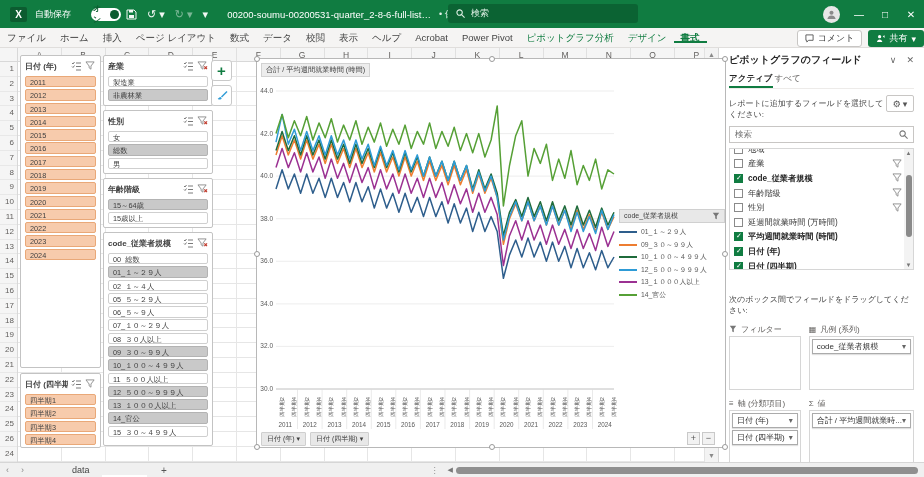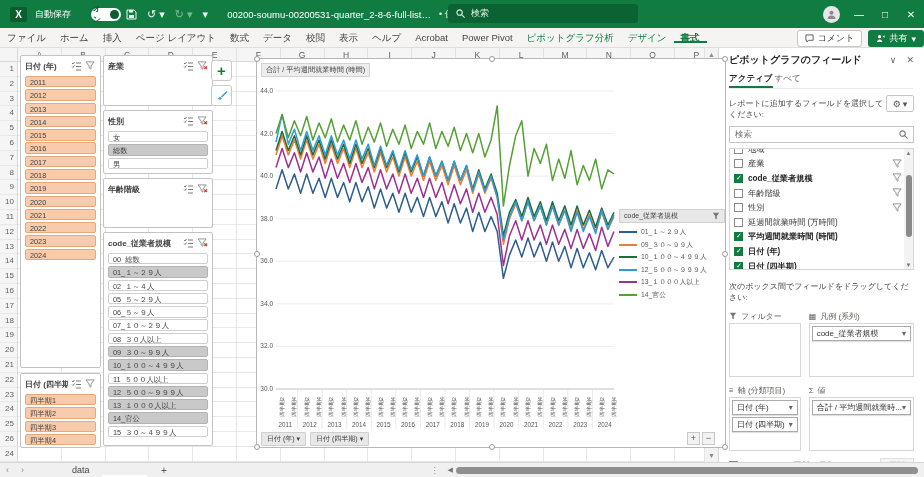--- a/index.html
+++ b/index.html
@@ -301,6 +301,10 @@
             </svg>
           </span>
       </div>
+      <div class="slicer-items">
+          <div class="sl-item">製造業</div>
+          <div class="sl-item sel">非農林業</div>
+        </div>
     </div>
 
     <div class="slicer gray" style="left:103px;top:62px;width:110px;height:64px;">

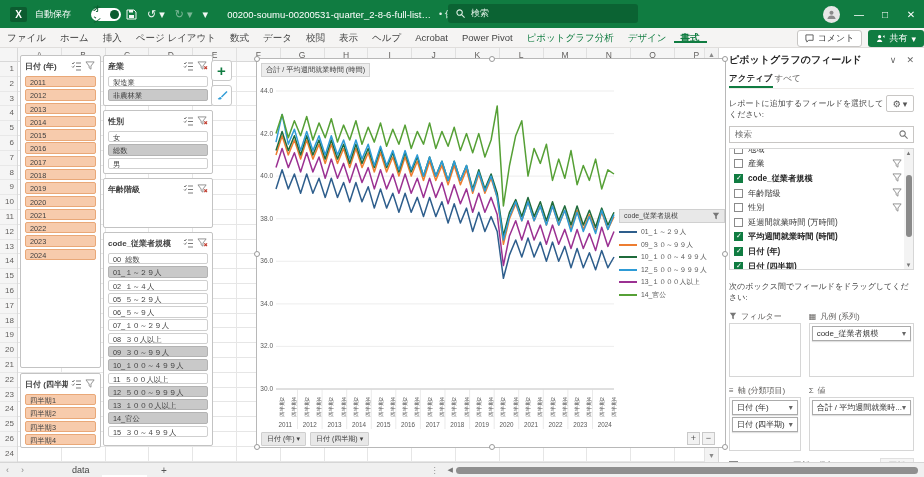--- a/index.html
+++ b/index.html
@@ -362,6 +362,10 @@
             </svg>
           </span>
       </div>
+      <div class="slicer-items">
+          <div class="sl-item sel">15～64歳</div>
+          <div class="sl-item">15歳以上</div>
+        </div>
     </div>
 
     <div class="slicer gray" style="left:103px;top:184px;width:110px;height:214px;">

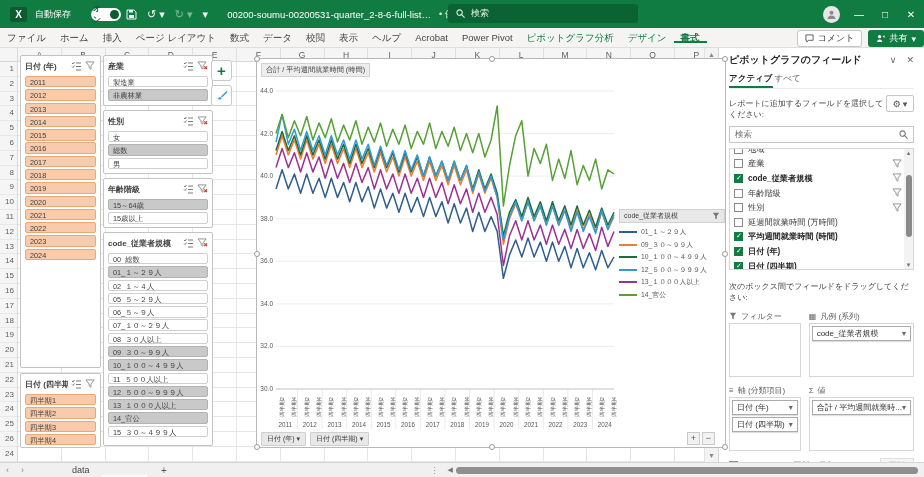--- a/index.html
+++ b/index.html
@@ -98,7 +98,7 @@
   .flist-scroll { position:absolute; right:0; top:0; width:9px; height:100%; background:#F3F3F3; }
   .flist-scroll .thumb { position:absolute; left:1.5px; top:26px; width:6px; height:62px; background:#8a8a8a; border-radius:3px; }
   .flist-scroll .a { position:absolute; width:100%; text-align:center; font-size:6px; color:#777; }
-  .drag-hint { font-size:8px; color:#444; margin-top:11px; }
+  .drag-hint { font-size:8px; color:#444; margin-top:24px; }
   .areas { display:grid; grid-template-columns:1fr 1fr; grid-column-gap:8px; margin-top:6px; }
   .area-h { font-size:8px; color:#605E5C; height:14px; display:flex; align-items:center; gap:4px; }
   .area-box { border:1px solid #D6D6D6; height:54px; padding:2px; overflow:hidden; }

